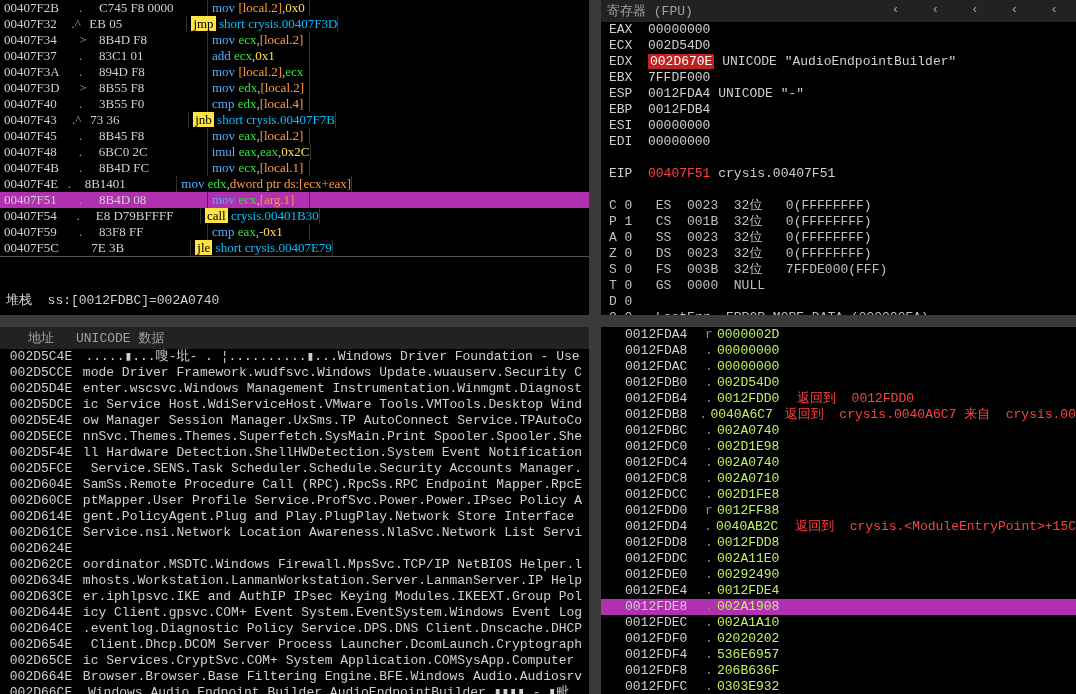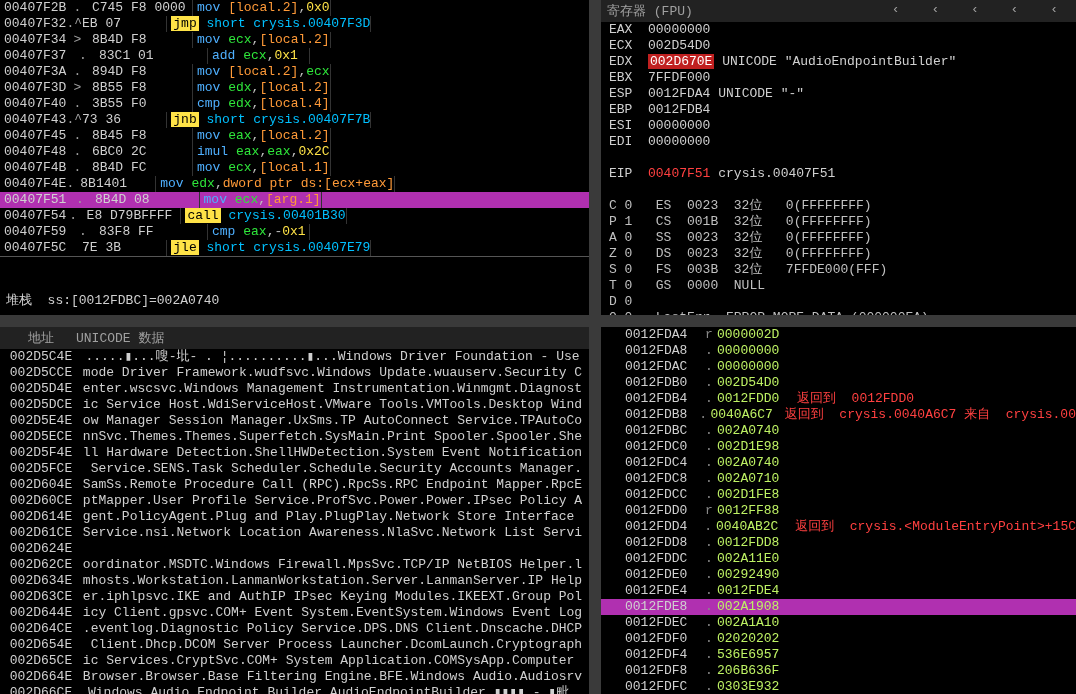--- a/index.html
+++ b/index.html
@@ -24,7 +24,7 @@
   display: flex;
   flex-direction: column;
 }
-#disasm-lines { flex: 0 0 auto; }
+#disasm-lines { flex: 0 0 auto; font-family: Liberation Serif, serif; }
 .dl {
   display: flex;
   white-space: pre;

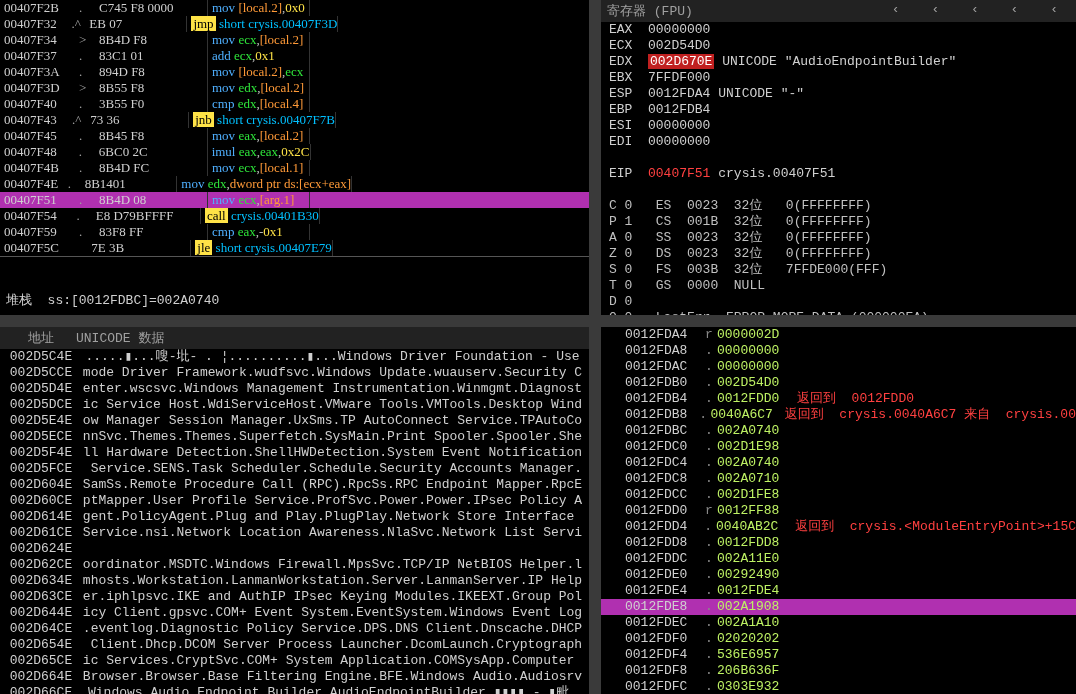--- a/index.html
+++ b/index.html
@@ -112,7 +112,7 @@
 <div class="pane" id="disasm">
   <div id="disasm-lines">
       <div class="dl"><span class="addr">00407F2B</span><span class="jchar">.</span><span class="bytes">C745 F8 0000</span><span class="asm"><span class="mn">mov</span> <span class="mem">[local.2]</span>,<span class="imm">0x0</span></span><span class="asmcol3"></span></div>
-      <div class="dl"><span class="addr">00407F32</span><span class="jchar">.^</span><span class="bytes">EB 07</span><span class="asm"><span class="jmp-hi">jmp</span> <span class="txt">short crysis.00407F3D</span></span><span class="asmcol3"></span></div>
+      <div class="dl"><span class="addr">00407F32</span><span class="jchar">.^</span><span class="bytes">EB 05</span><span class="asm"><span class="jmp-hi">jmp</span> <span class="txt">short crysis.00407F3D</span></span><span class="asmcol3"></span></div>
       <div class="dl"><span class="addr">00407F34</span><span class="jchar">&gt;</span><span class="bytes">8B4D F8</span><span class="asm"><span class="mn">mov</span> <span class="reg">ecx</span>,<span class="mem">[local.2]</span></span><span class="asmcol3"></span></div>
       <div class="dl"><span class="addr">00407F37</span><span class="jchar">.</span><span class="bytes">83C1 01</span><span class="asm"><span class="mn">add</span> <span class="reg">ecx</span>,<span class="imm">0x1</span></span><span class="asmcol3"></span></div>
       <div class="dl"><span class="addr">00407F3A</span><span class="jchar">.</span><span class="bytes">894D F8</span><span class="asm"><span class="mn">mov</span> <span class="mem">[local.2]</span>,<span class="reg">ecx</span></span><span class="asmcol3"></span></div>

